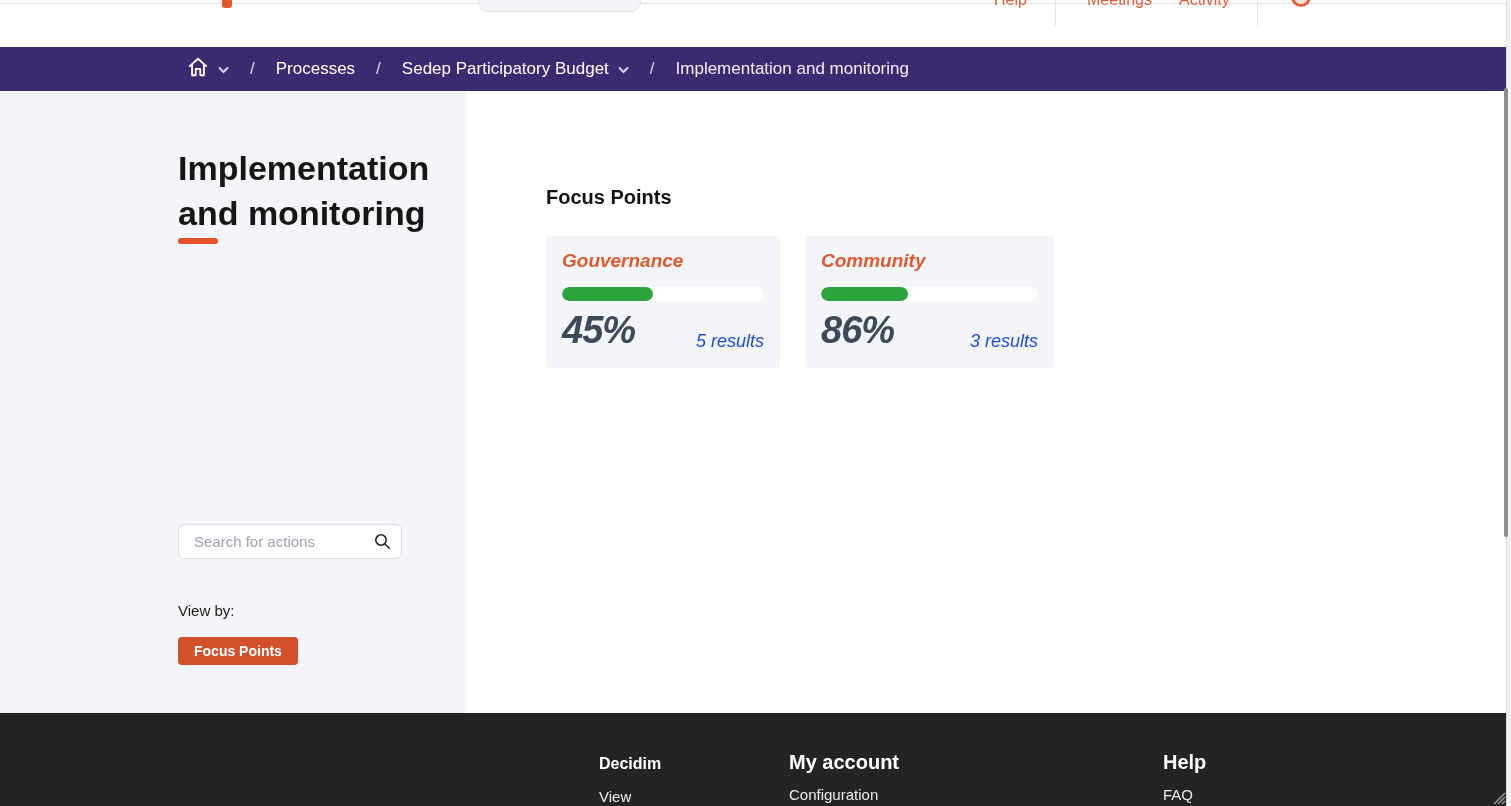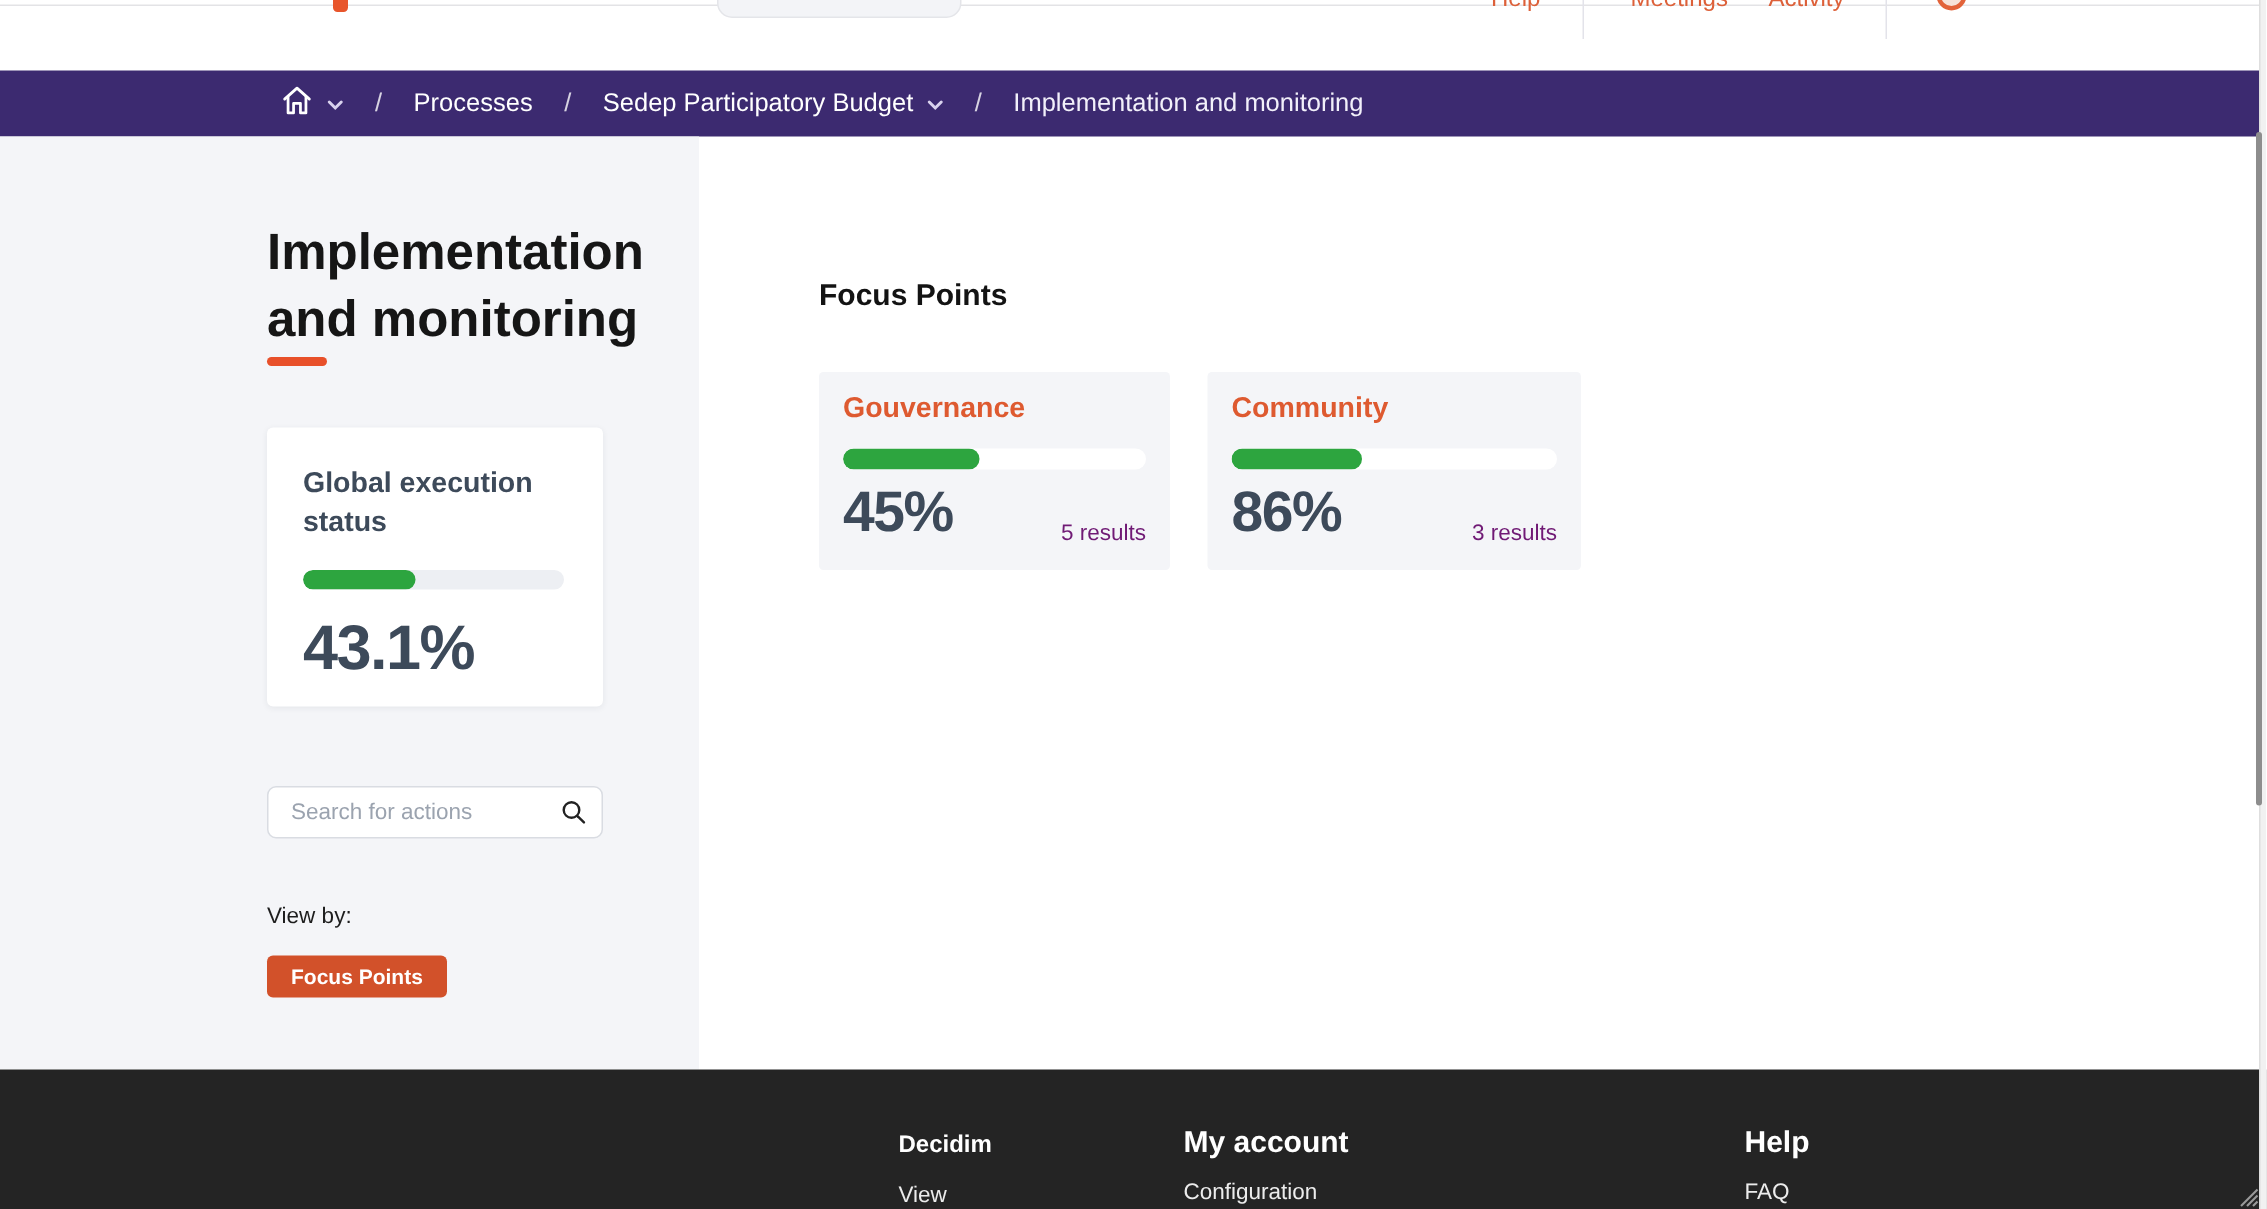--- a/index.html
+++ b/index.html
@@ -69,7 +69,7 @@
 
   
   .main-heading { position:absolute; top:186px; left:546px; font-size:20px; font-weight:bold; color:#131313; }
-  .fp-card { position:absolute; top:248px; height:132px; background:#f4f5f8; border-radius:3px; padding:14px 16px 0 16px; }
+  .fp-card { position:absolute; top:236px; height:132px; background:#f4f5f8; border-radius:3px; padding:14px 16px 0 16px;font-style:italic; }
   .fp-card-1 { left:546px; width:234px; }
   .fp-card-2 { left:805px; width:249px; }
   .fp-card-title { font-size:19px; font-weight:bold; color:#de5a30; cursor:pointer; }

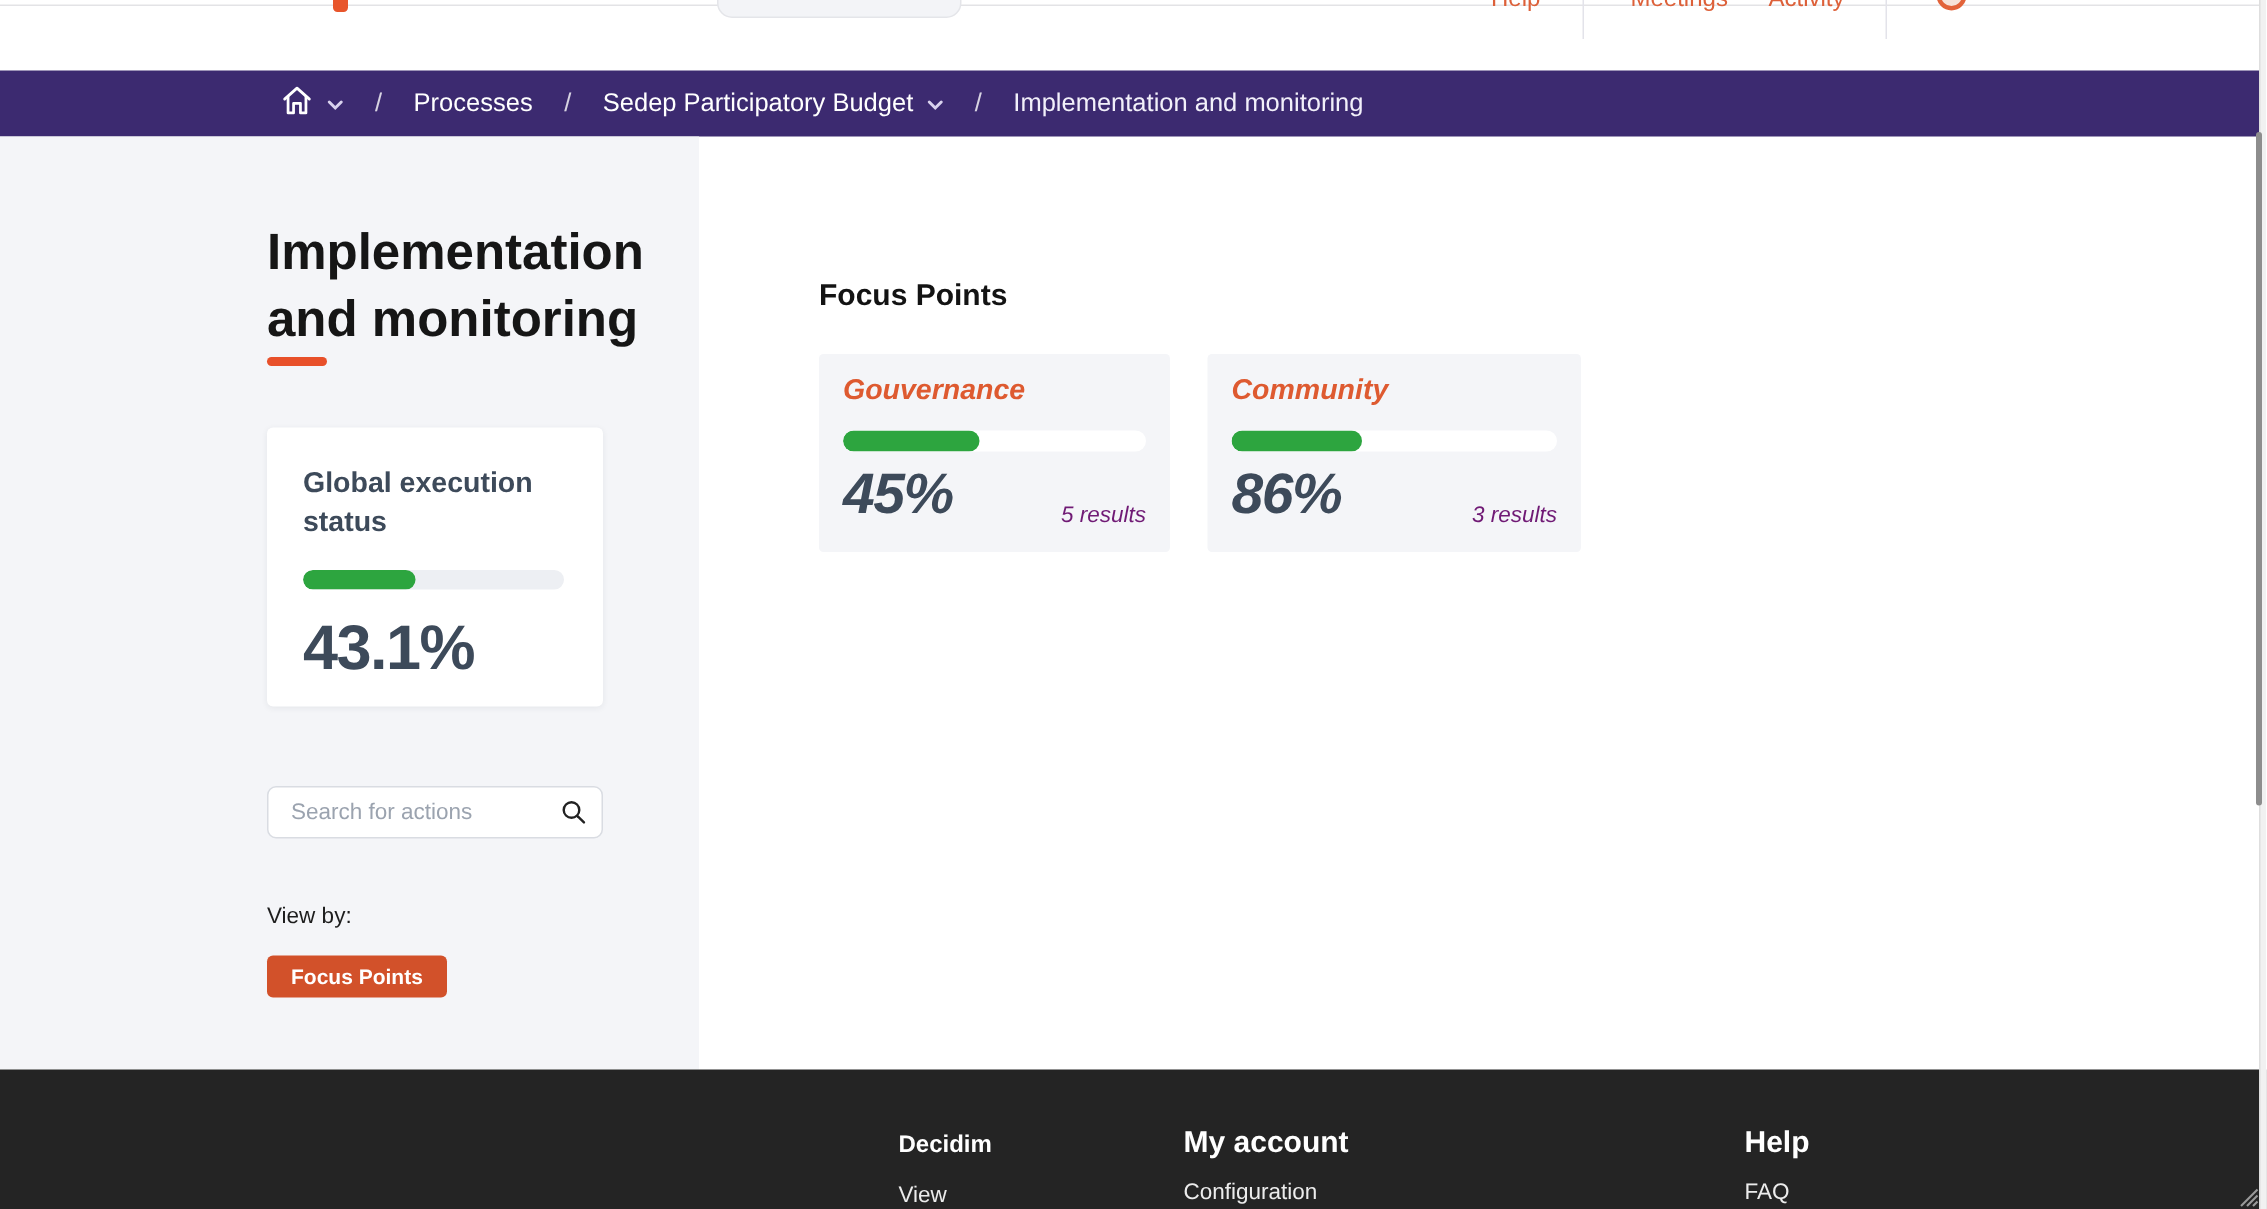--- a/index.html
+++ b/index.html
@@ -148,13 +148,6 @@
   <h1 class="side-title">Implementation and monitoring</h1>
   <div class="side-title-rule"></div>
 
-  <div class="status-card">
-    <div class="status-card-title">Global execution status</div>
-    <div class="progress-track-card">
-      <div class="progress-fill" style="width: 43.1%;"></div>
-    </div>
-    <div class="status-value">43.1%</div>
-  </div>
 
   <div class="search-wrap">
     <input class="search-input" type="text" placeholder="Search for actions" style="">

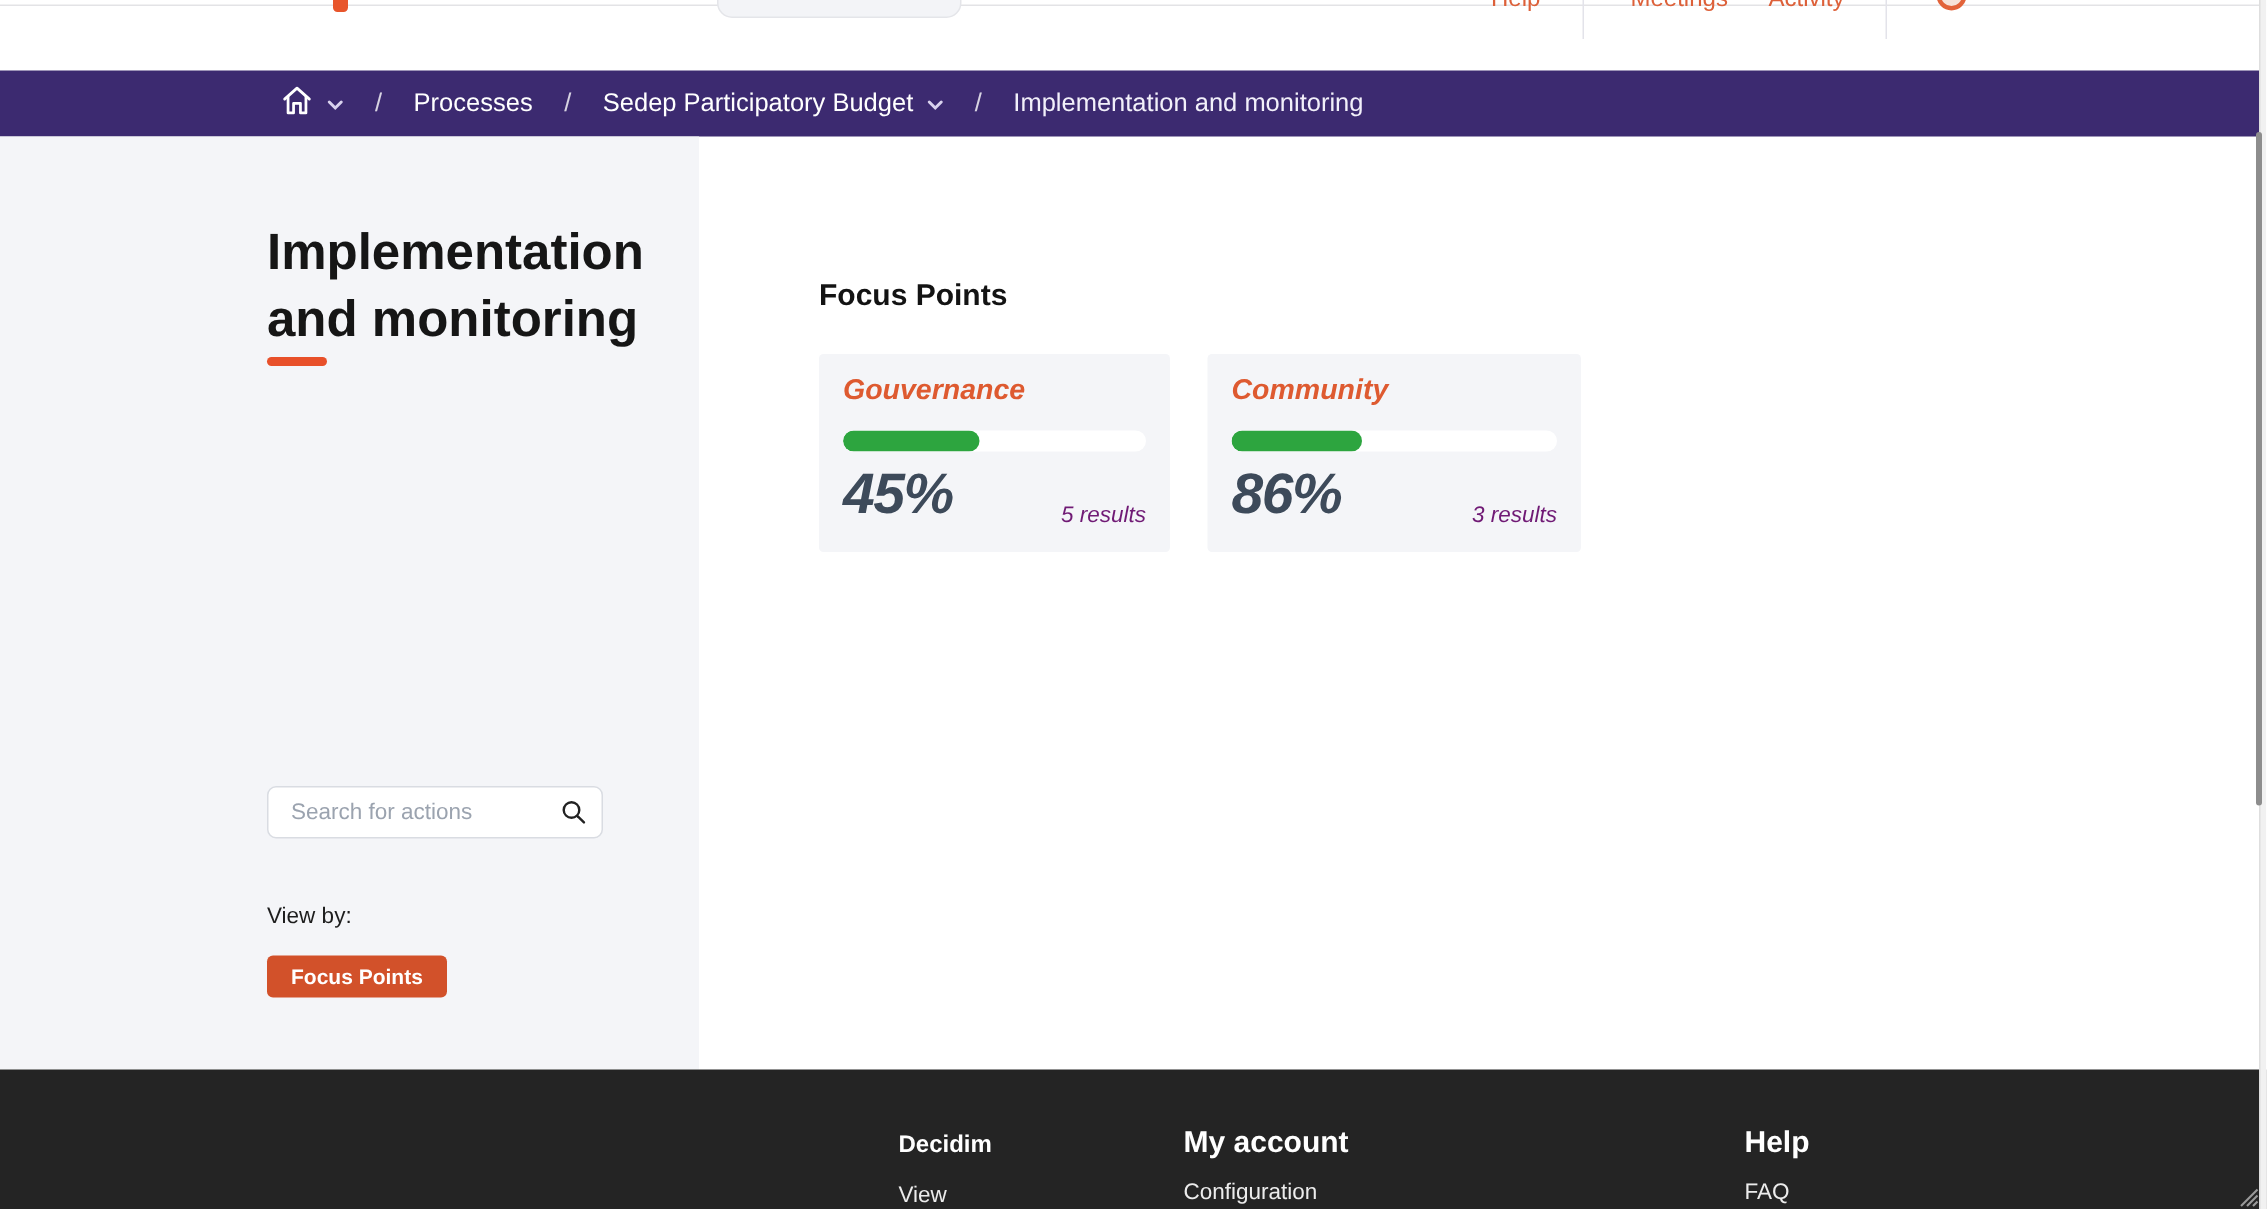--- a/index.html
+++ b/index.html
@@ -76,7 +76,7 @@
   .progress-track-fp { margin-top:15px; width:100%; height:14px; background:#fff; border-radius:7px; overflow:hidden; }
   .fp-bottom { display:flex; justify-content:space-between; align-items:flex-end; margin-top:8px; }
   .fp-value { font-size:38px; font-weight:bold; color:#3d4a5a; letter-spacing:-1px; }
-  .fp-results { font-size:15px; color:#701a75; }
+  .fp-results { font-size:18px; color:#1d4ed8; }
 
   
   .footer { position:absolute; top:713px; left:0; width:1511px; height:93px; background:#242424; overflow:hidden; }

